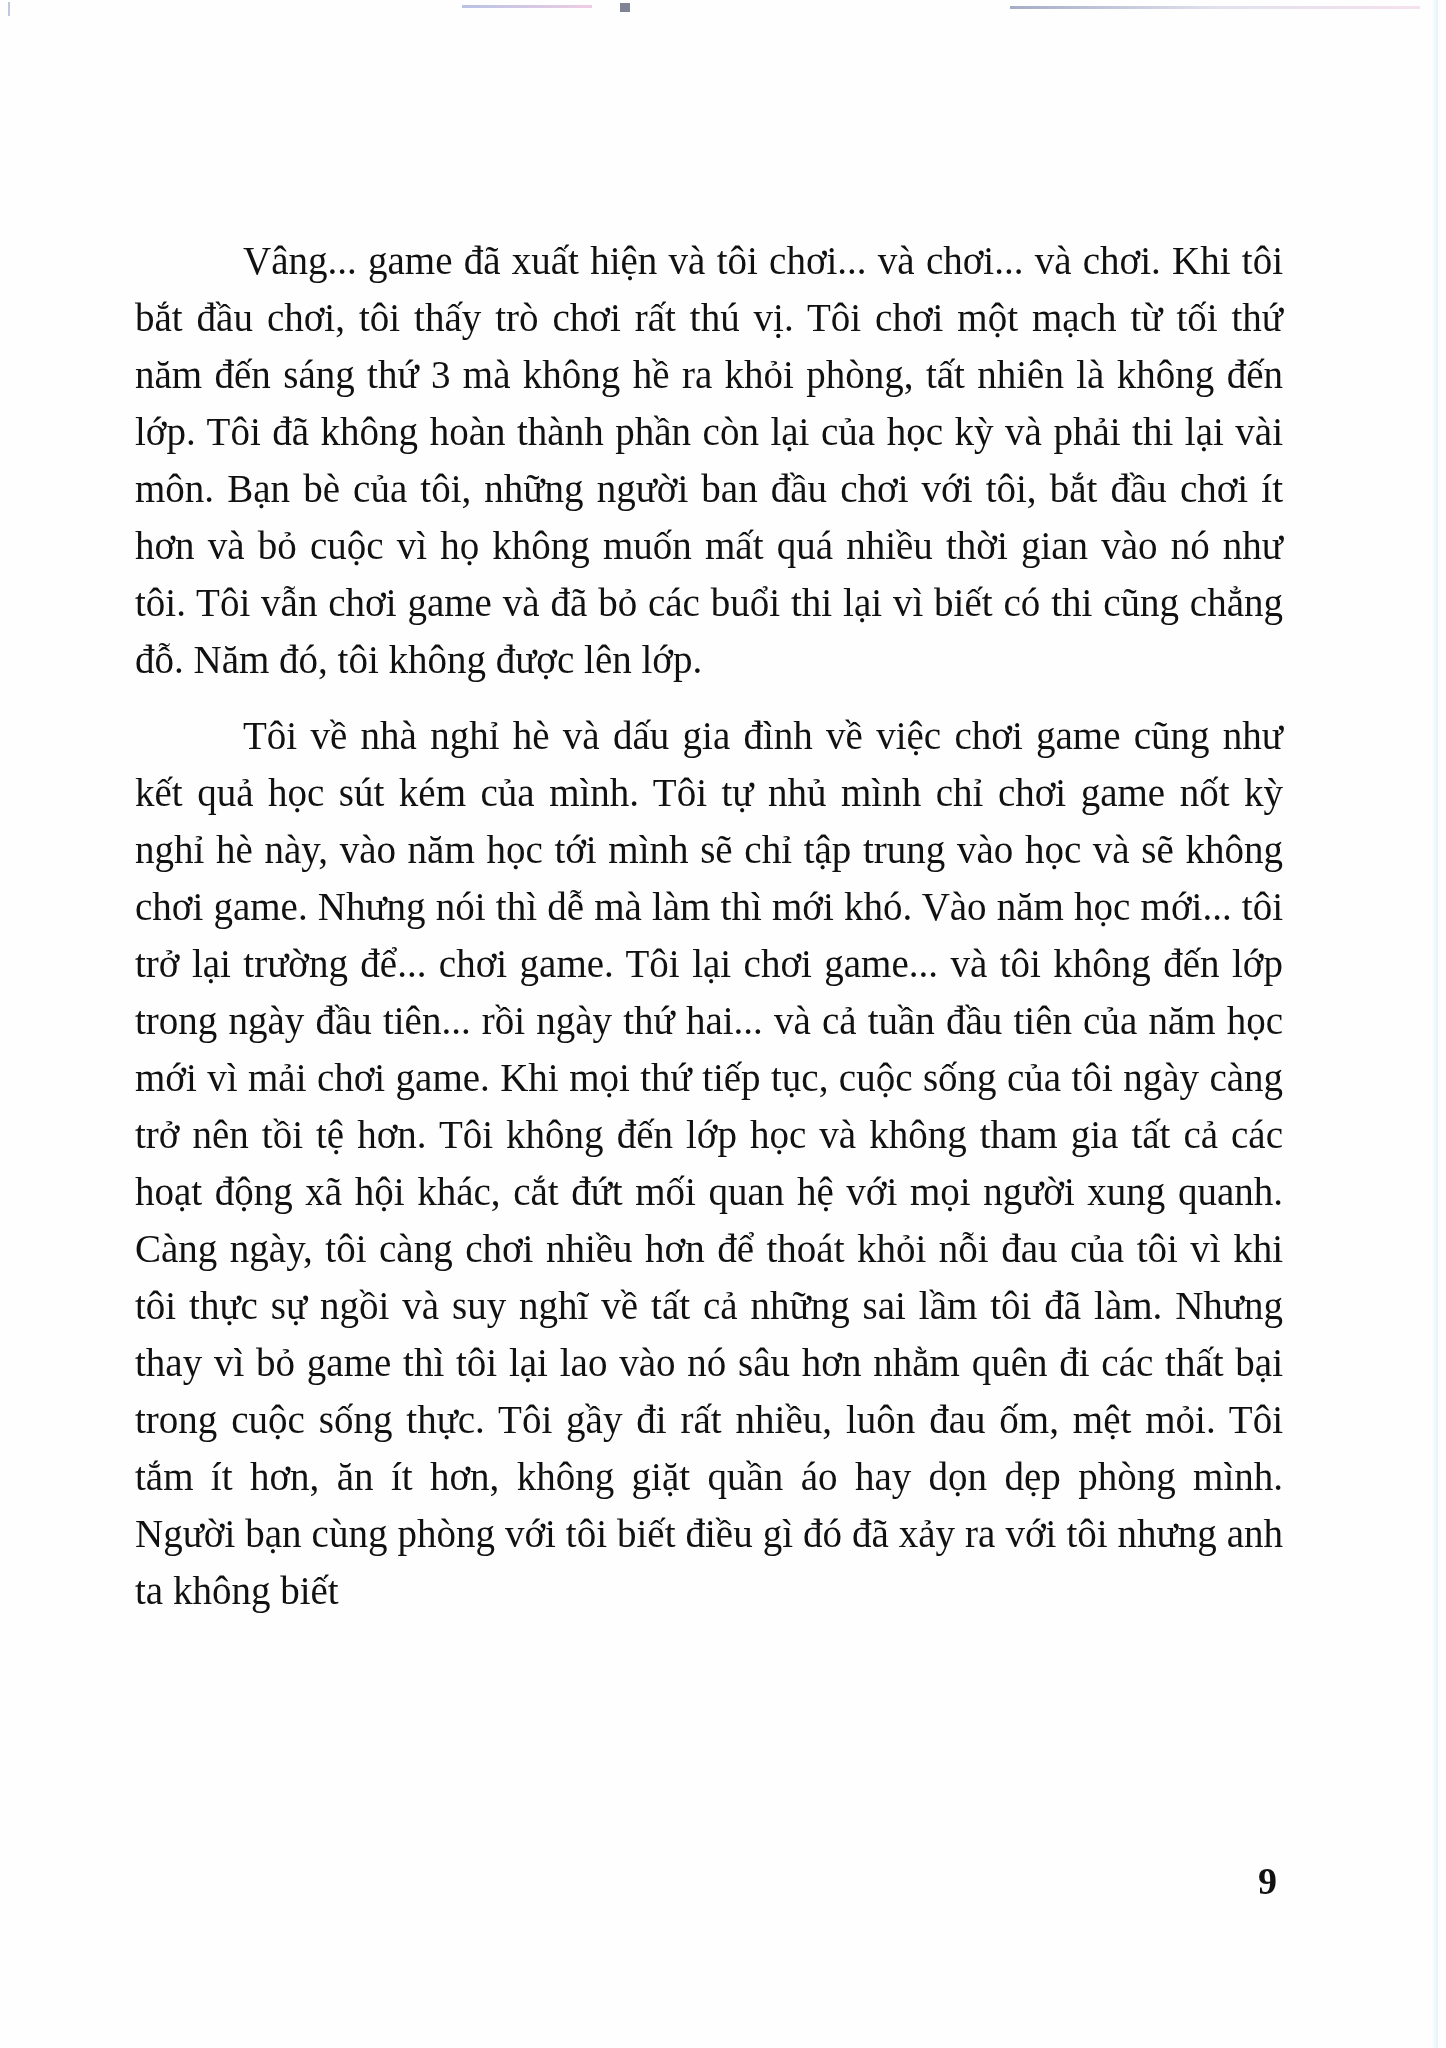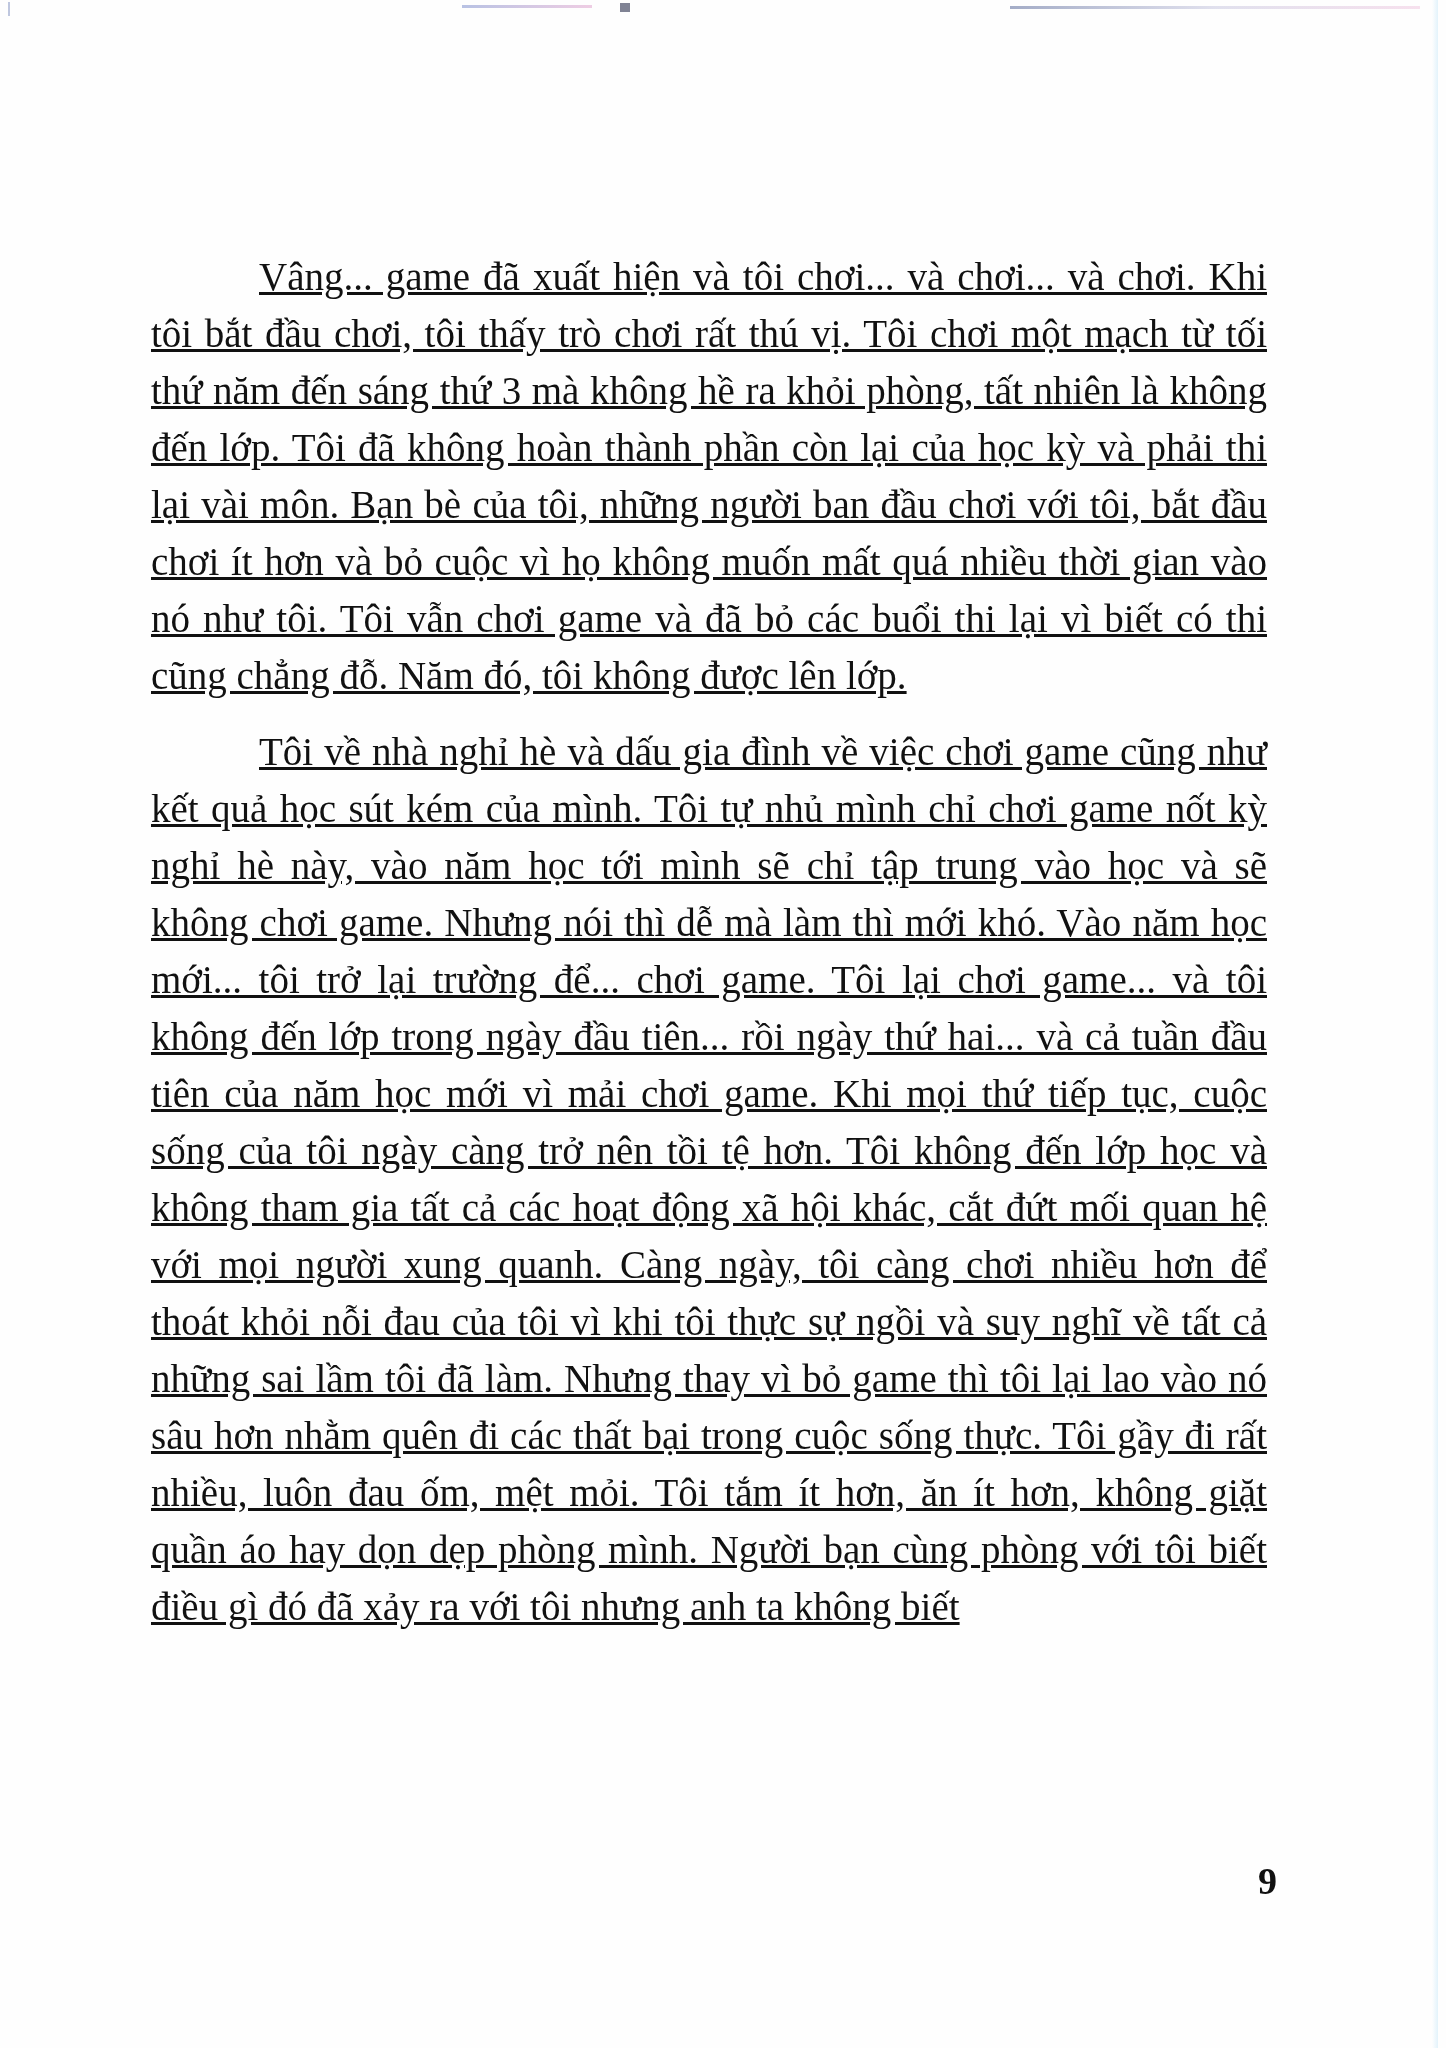--- a/index.html
+++ b/index.html
@@ -47,9 +47,8 @@
       text-align: justify;
     }
     .text-block p {
-      margin: 16px;
+      margin: 0;
       text-indent: 108px;
-      text-decoration: underline;
     }
     .text-block p + p {
       margin-top: 19px;

